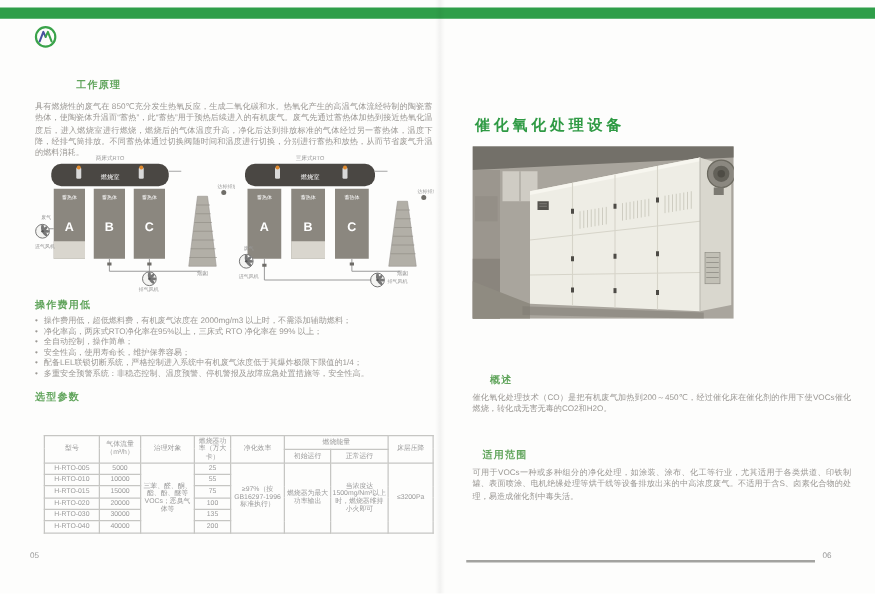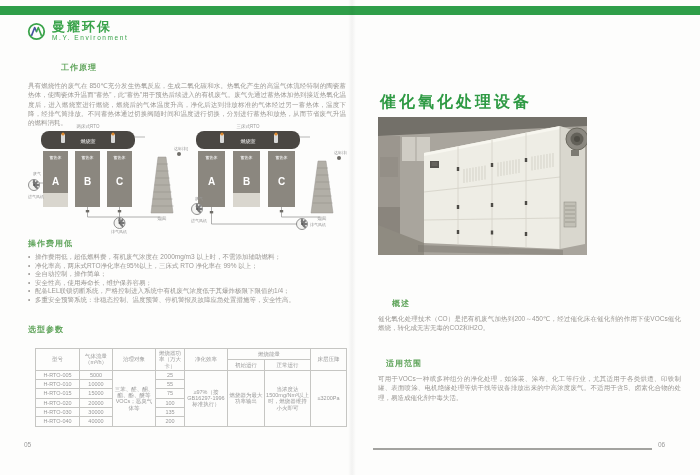--- a/index.html
+++ b/index.html
@@ -48,10 +48,6 @@
       <polyline points="6.5,18 10.5,7.5 13,13" fill="none" stroke="#4752a0" stroke-width="2.2" stroke-linecap="round" stroke-linejoin="round"></polyline>
       <polyline points="13,13 15.5,7.5 19.5,18" fill="none" stroke="#3aa34a" stroke-width="2.2" stroke-linecap="round" stroke-linejoin="round"></polyline>
     </svg>
-    <div class="brand-text">
-      <div class="cn">曼耀环保</div>
-      <div class="en">M.Y. Environment</div>
-    </div>
   </div>
 
   <div class="sec-title" style="left:41px;top:62px;margin-left:20px;">工作原理</div>

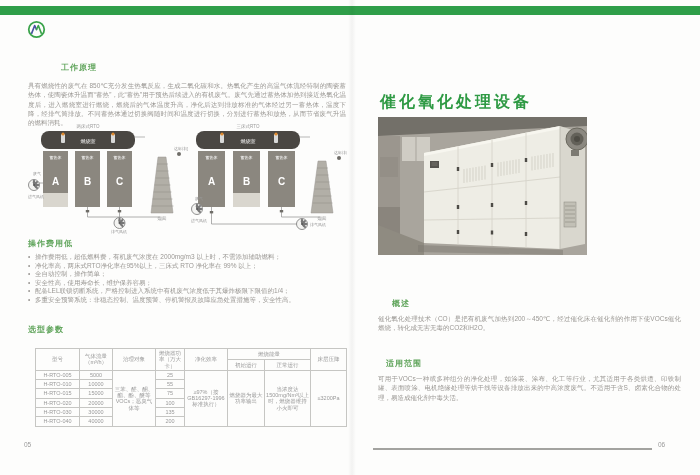--- a/index.html
+++ b/index.html
@@ -27,7 +27,7 @@
   
   .hco-title{position:absolute;left:377px;top:52px;color:#2f9a44;font-size:33px;font-weight:bold;
              letter-spacing:1px;line-height:34px;}
-  .hco-sub{position:absolute;left:380px;top:92px;color:#2f9a44;font-size:16px;font-weight:bold;
+  .hco-sub{position:absolute;left:380px;top:92px;color:#2f9a44;font-size:12px;font-weight:bold;
            letter-spacing:3px;}
   .photo{position:absolute;left:378px;top:117px;width:209px;height:138px;}
   .pagenum{position:absolute;color:#9a9a9a;font-size:6.5px;}

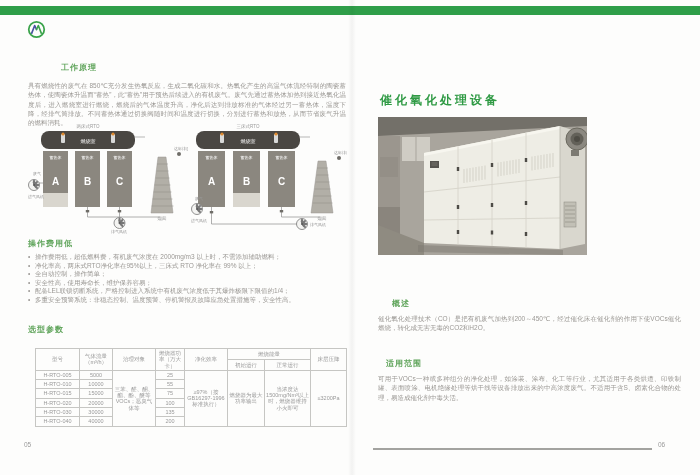--- a/index.html
+++ b/index.html
@@ -192,7 +192,7 @@
     <li>多重安全预警系统：非稳态控制、温度预警、停机警报及故障应急处置措施等，安全性高。</li>
   </ul>
 
-  <div class="sec-title" style="left:28px;top:324px;">选型参数</div>
+  <div class="sec-title" style="left:28px;top:312px;">选型参数</div>
 
   <table class="sel-table">
     <colgroup>

